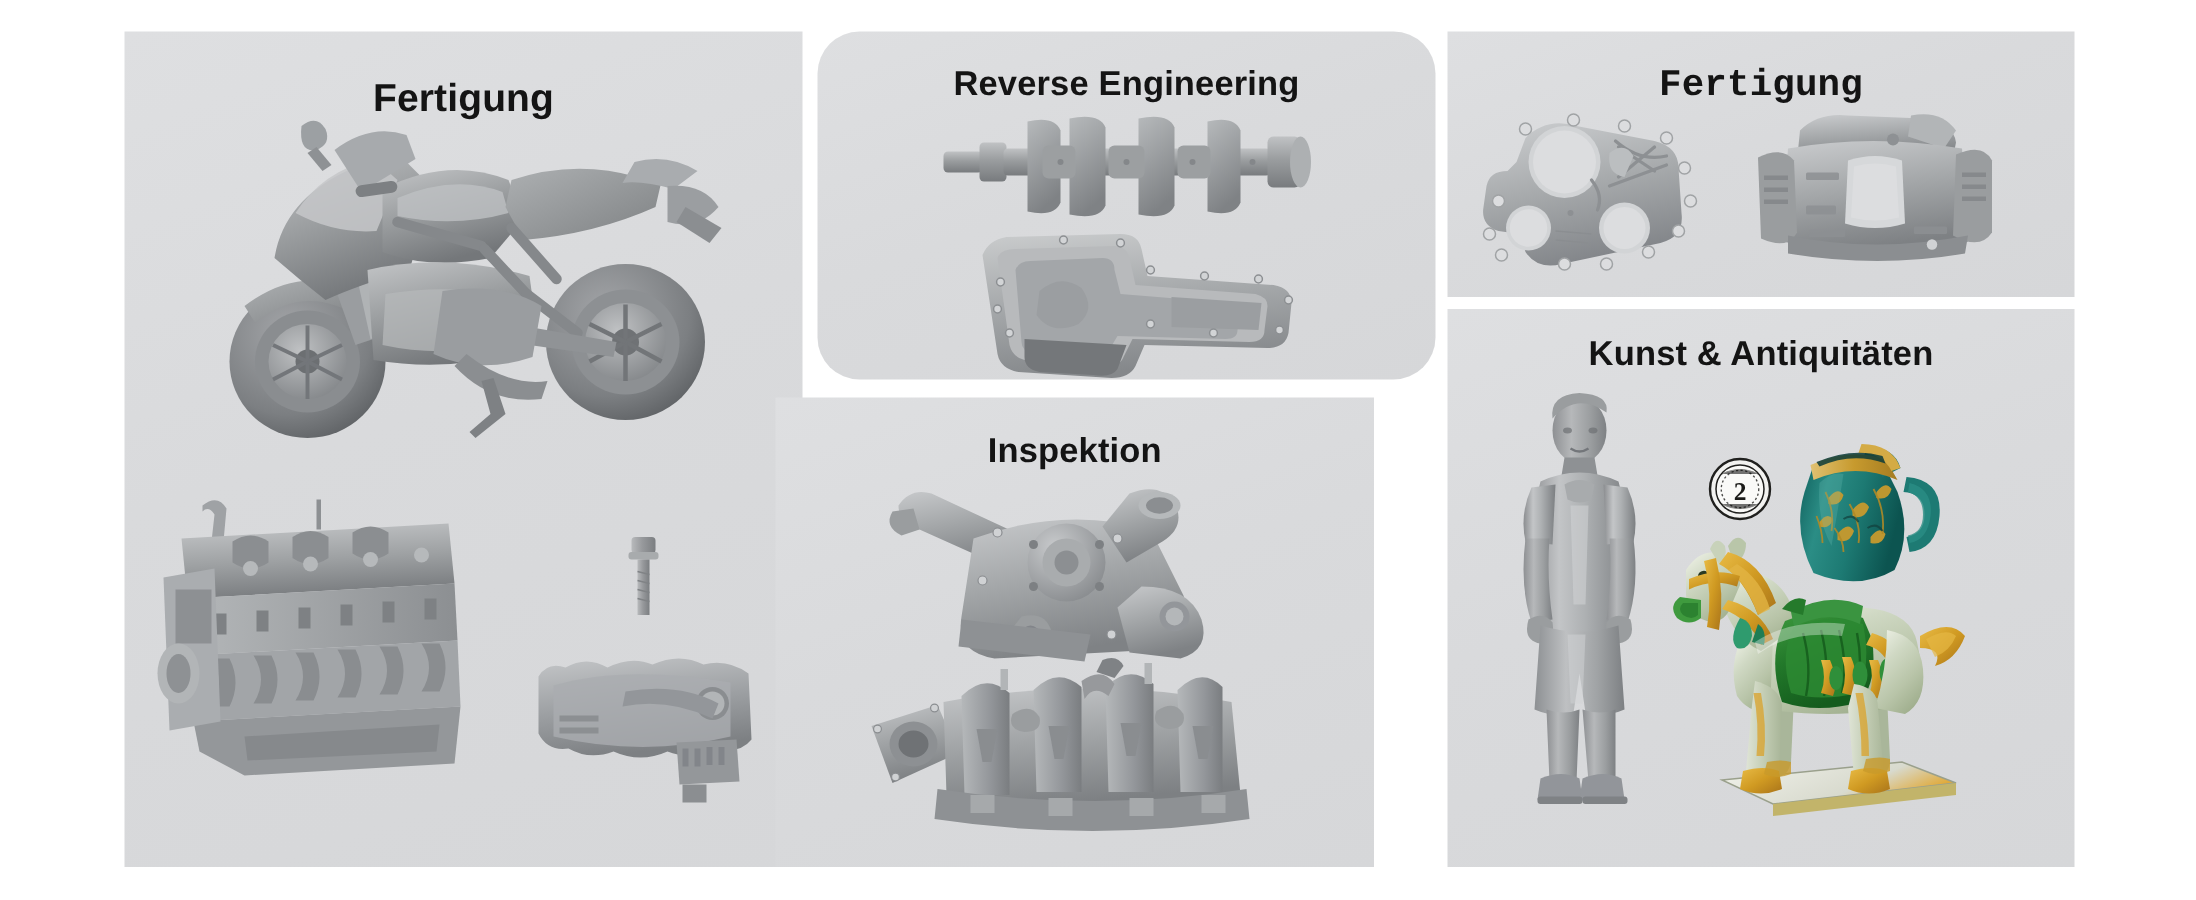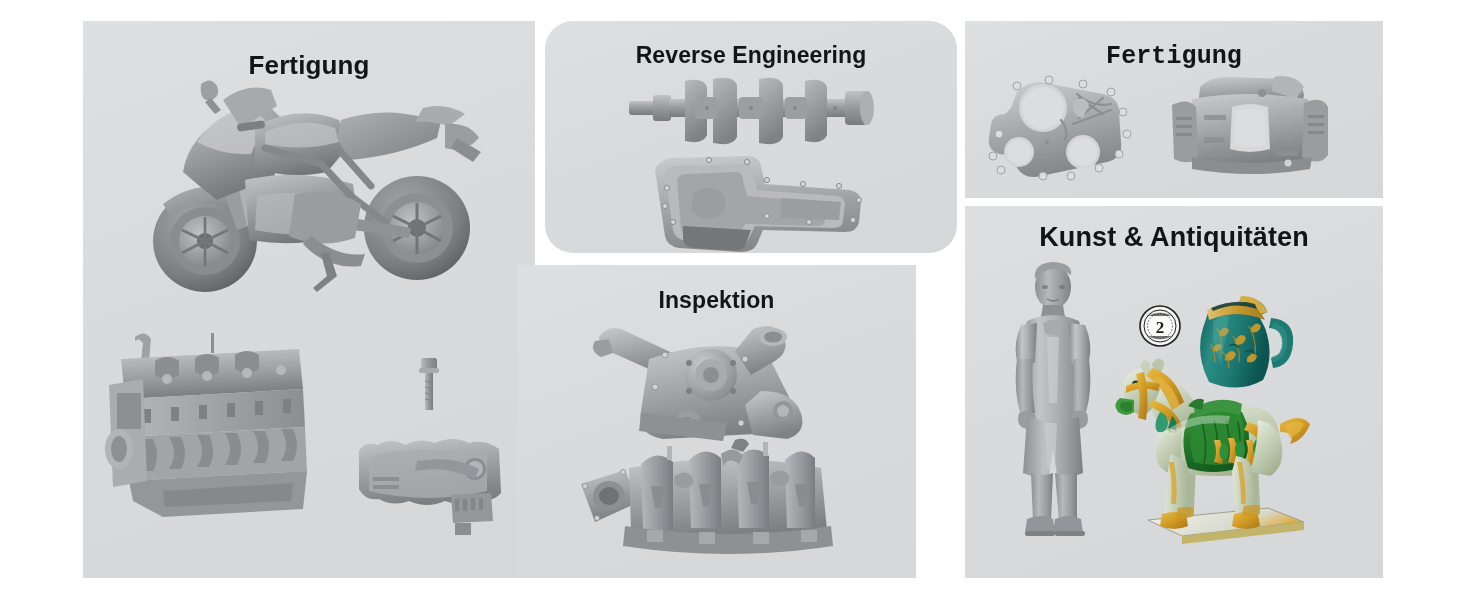--- a/index.html
+++ b/index.html
@@ -31,7 +31,7 @@
   #p-reverse   .panel-title{top:21px;font-size:23px;}
   #p-inspektion.panel .panel-title{top:22px;font-size:23px;}
   #p-fertigung .panel-title{top:21px;font-size:25px;font-family:Liberation Mono, monospace;}
-  #p-kunst     .panel-title{top:16px;font-size:27px;}
+  #p-kunst     .panel-title{top:16px;font-size:23px;}
 
   .art{position:absolute;}
   svg{display:block;overflow:visible;}

